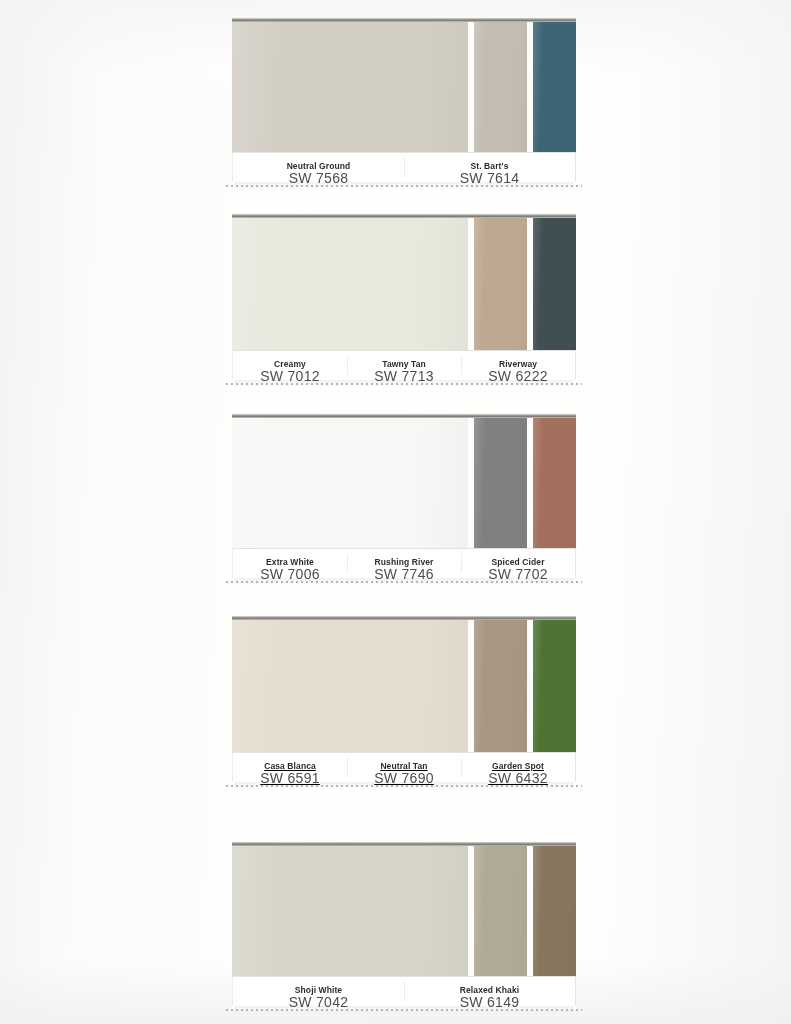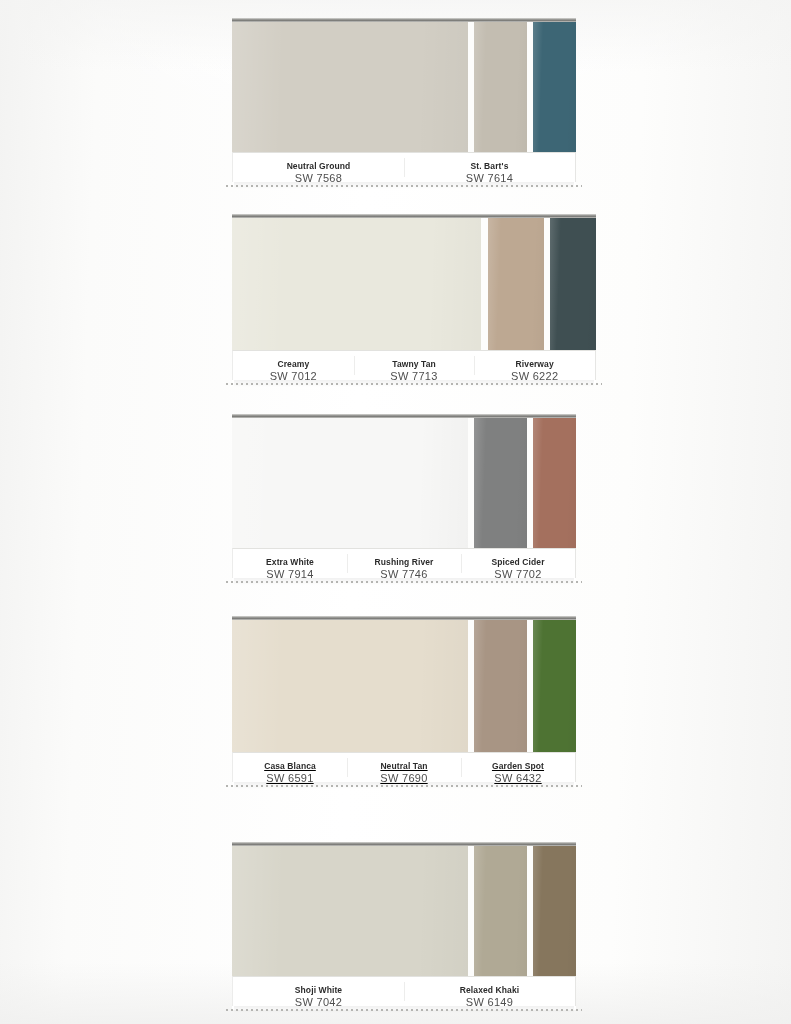--- a/index.html
+++ b/index.html
@@ -111,7 +111,7 @@
   }
   .color-code {
     display: block;
-    font-size: 11px;
+    font-size: 14px;
     font-weight: normal;
     color: #4e4e4e;
     line-height: 13px;

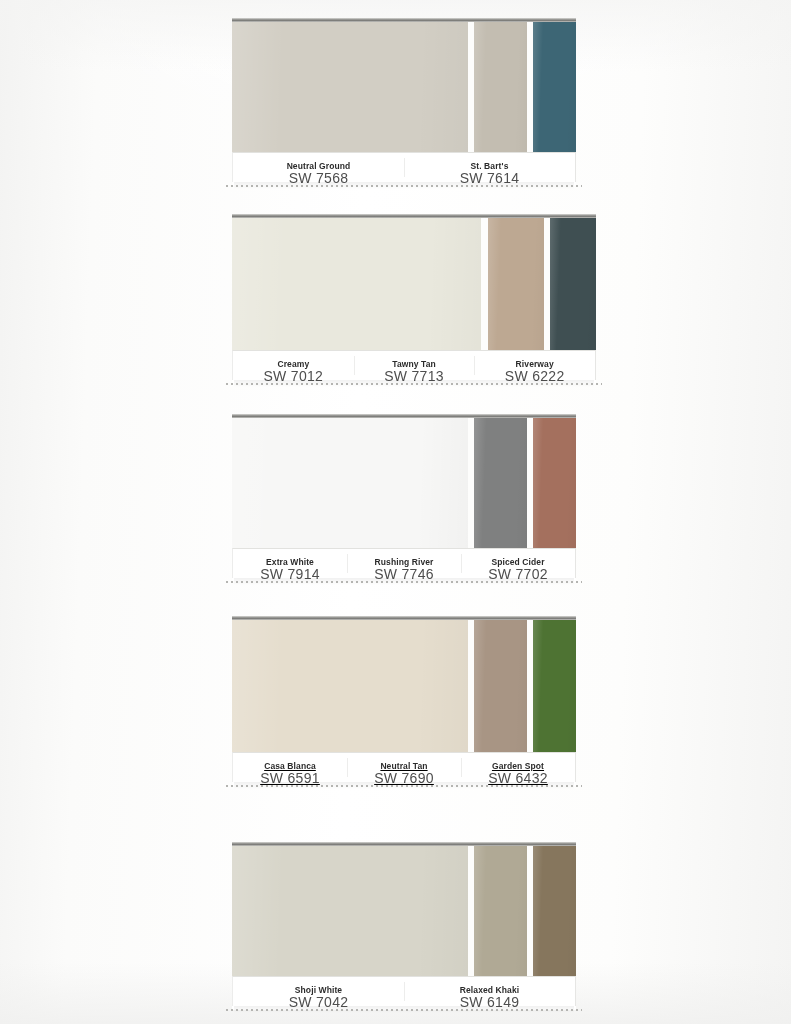--- a/index.html
+++ b/index.html
@@ -167,7 +167,7 @@
       <div class="card-shadow" style="top: 164px;"></div>
       <div class="perforation" style="top: 167px;"></div>
     </div>
-    <div class="card" style="top: 214px; height: 170px; padding-left: 20px;">
+    <div class="card" style="top: 214px; height: 170px;">
       <div class="card-top-edge"></div>
       <div class="swatch-row" style="top: 4px; height: 132px;">
         <div class="swatch" style="width: 68.5%; background-color: rgb(233, 232, 221);"></div>

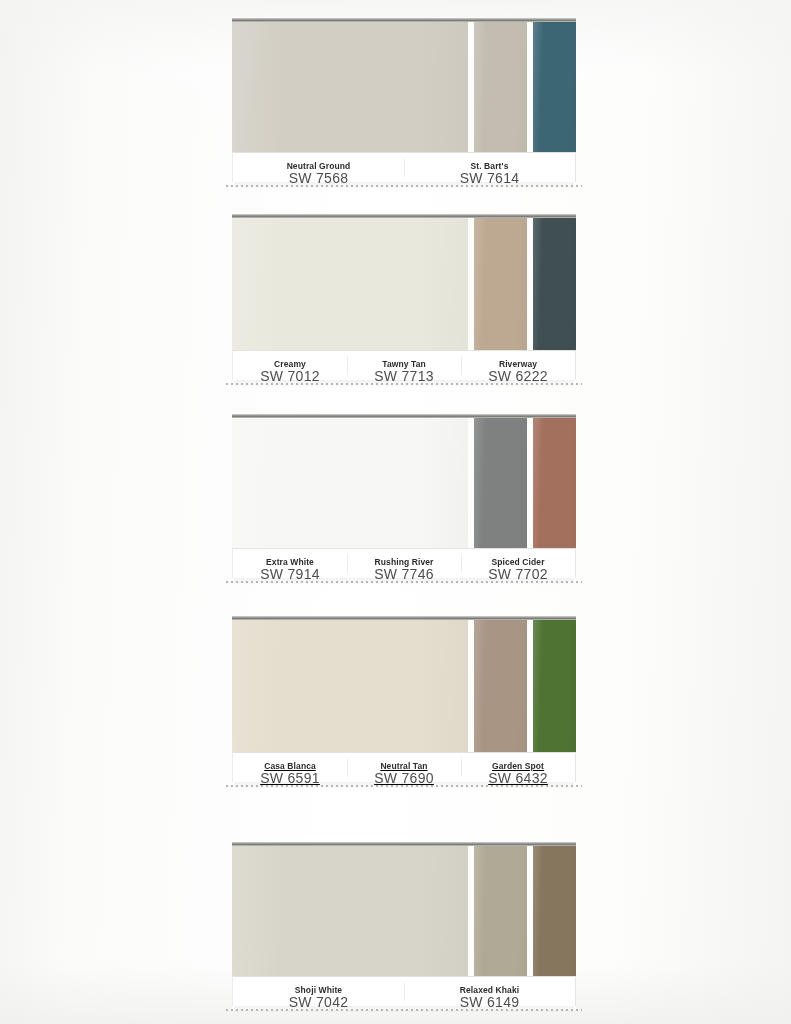--- a/index.html
+++ b/index.html
@@ -205,7 +205,7 @@
       <div class="label-strip" style="top: 134px; height: 30px;">
         <div class="label-cell">
           <span class="color-name">Extra White</span>
-          <span class="color-code">SW 7914</span>
+          <span class="color-code">SW 7006</span>
         </div>
         <div class="label-cell">
           <span class="color-name">Rushing River</span>

